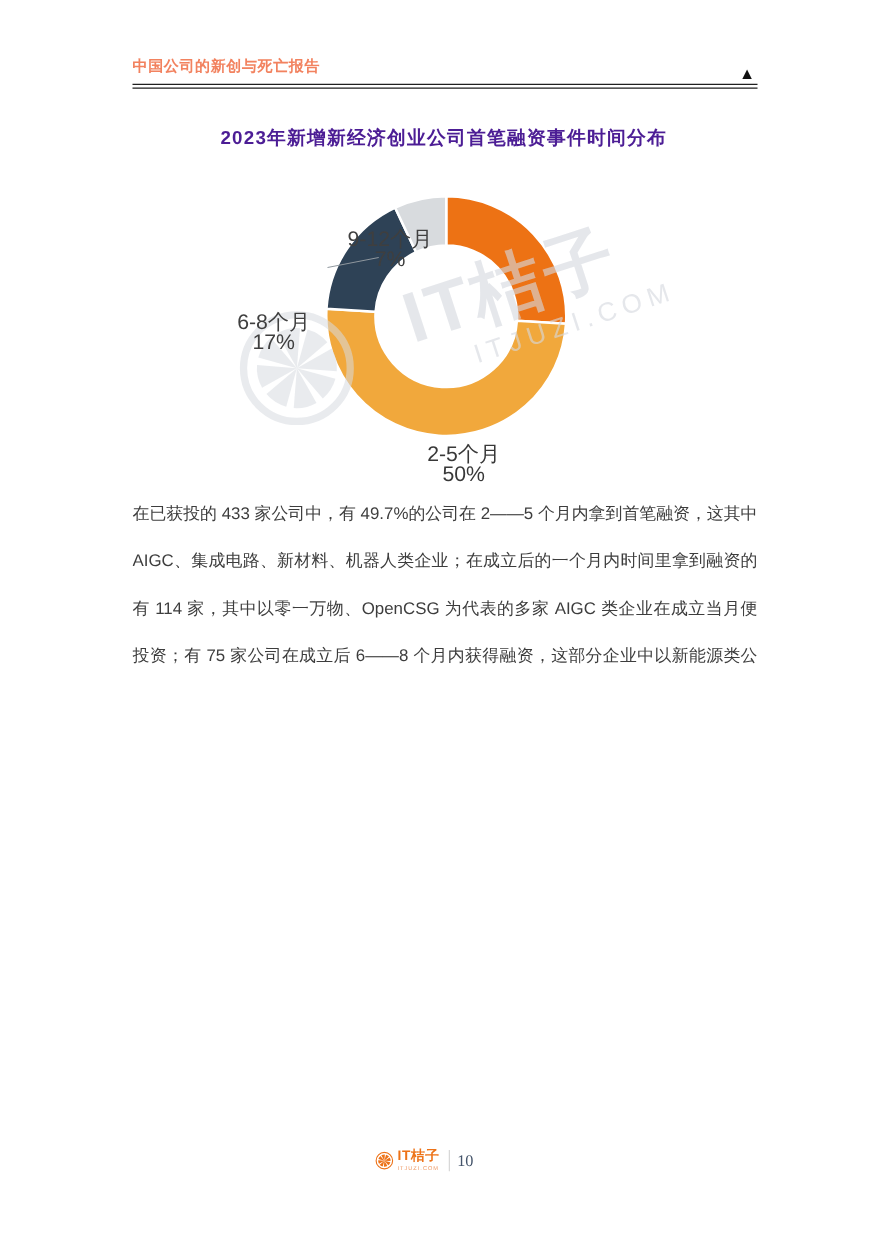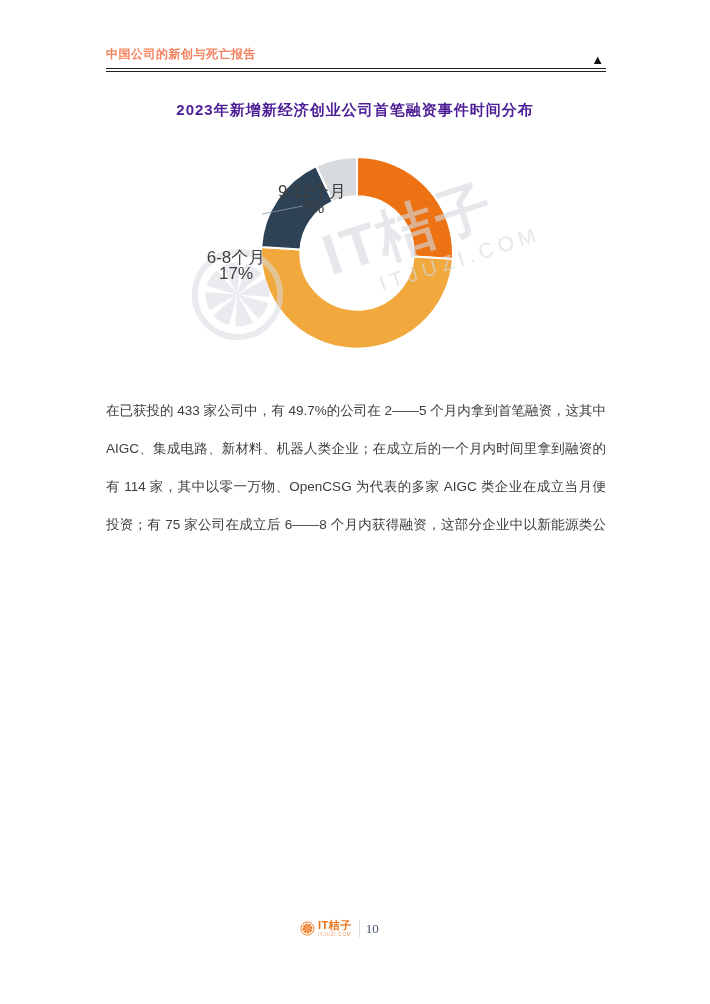--- a/index.html
+++ b/index.html
@@ -30,7 +30,7 @@
   }
   .seg-label-0{left:410px;top:181px;}
   .seg-label-1{left:326px;top:308px;color:#383838;}
-  .seg-label-2{left:191px;top:202px;}
+  .seg-label-2{left:174px;top:202px;}
   .seg-label-3{left:267px;top:136px;}
   
   .watermark{

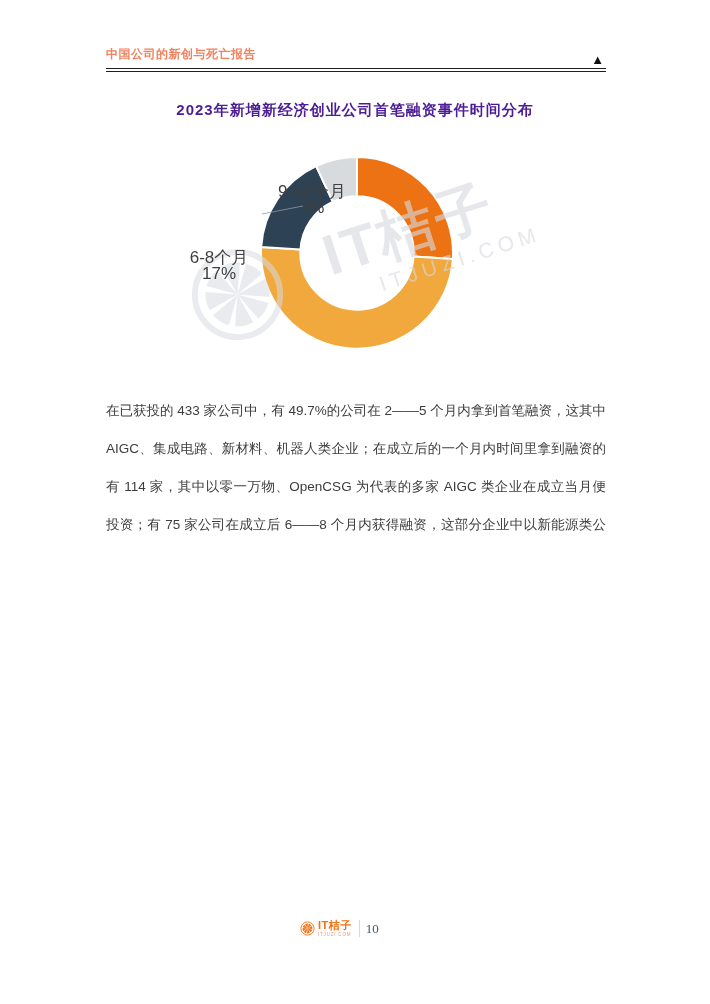--- a/index.html
+++ b/index.html
@@ -102,6 +102,10 @@
     <line x1="5" y1="61" x2="46" y2="53" stroke="#8f979e" stroke-width="0.8"></line>
   </svg>
 
+  <div class="seg-label seg-label-1">
+    <div>2-5个月</div>
+    <div>50%</div>
+  </div>
   <div class="seg-label seg-label-2">
     <div>6-8个月</div>
     <div>17%</div>

